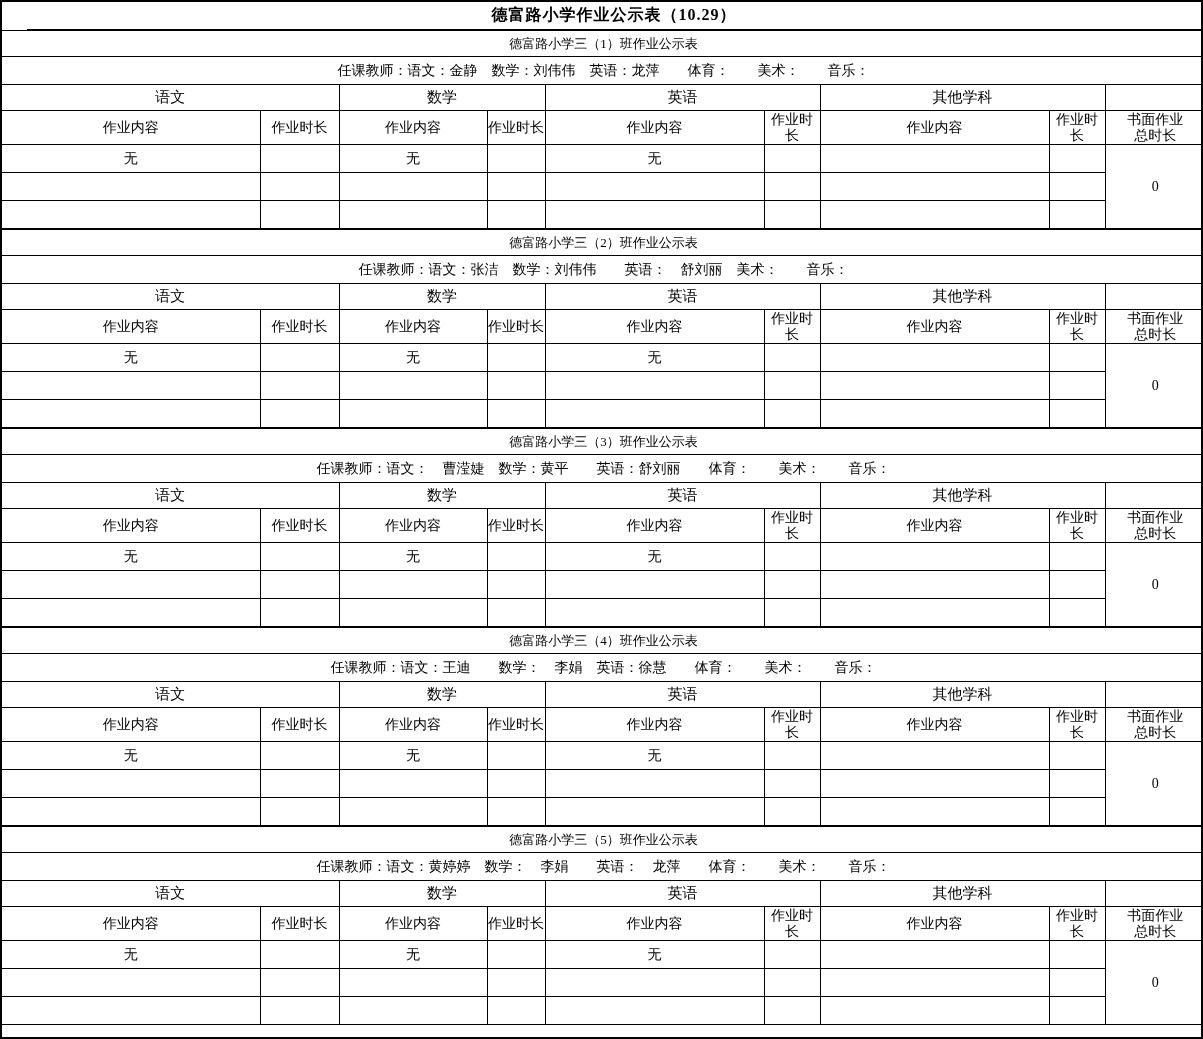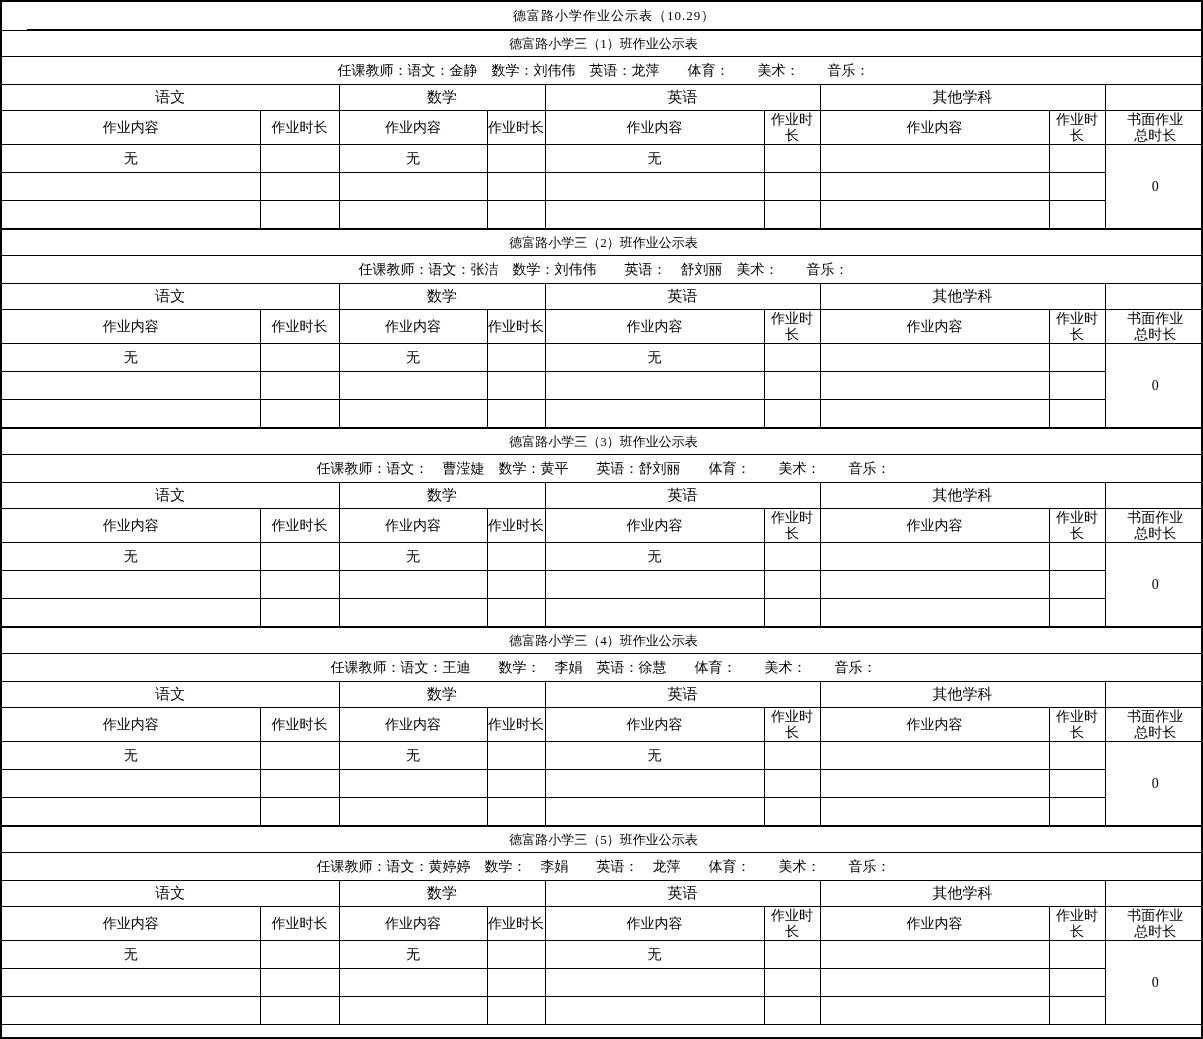--- a/index.html
+++ b/index.html
@@ -12,7 +12,7 @@
   .main-title {
     height:27px; border-bottom:1px solid #000;
     display:flex; align-items:center; justify-content:center;
-    font-weight:normal; font-size:13px; letter-spacing:1px;margin-left:25px;
+    font-weight:bold; font-size:16px; letter-spacing:1px;margin-left:25px;
   }
   table.section {
     border-collapse:collapse; table-layout:fixed;

